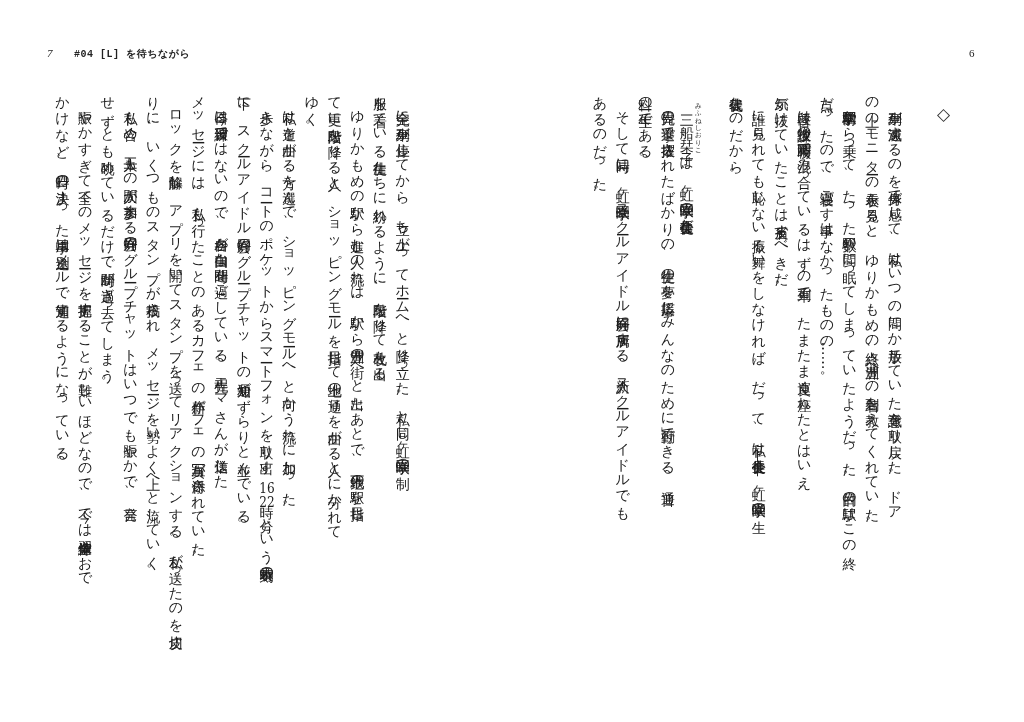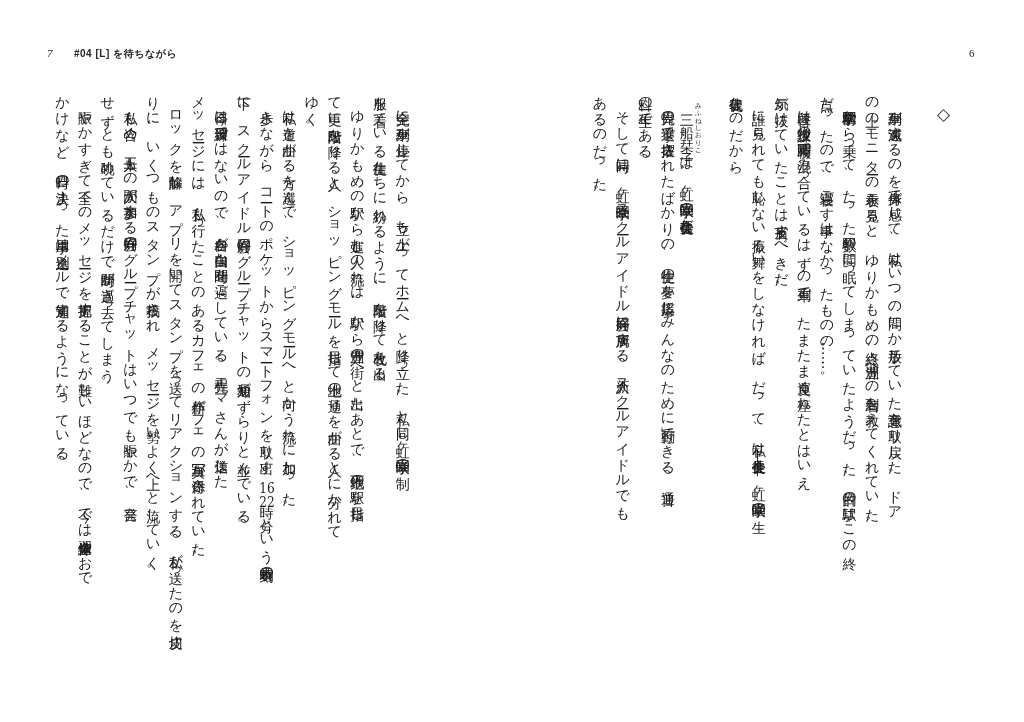--- a/index.html
+++ b/index.html
@@ -38,7 +38,7 @@
       position: absolute;
       top: 47px;
       left: 74px;
-      font-family: Liberation Sans, sans-serif;
+      font-family: Liberation Mono, monospace;
       font-size: 10px;
       font-weight: bold;
       letter-spacing: 0.5px;

